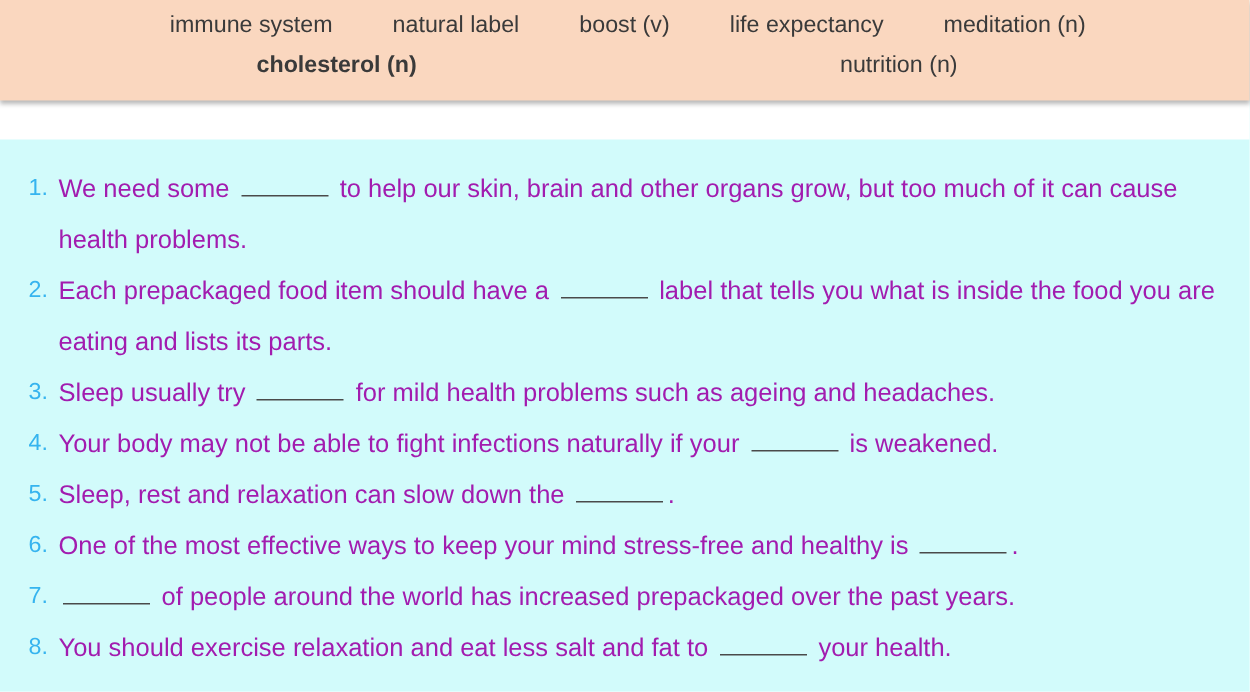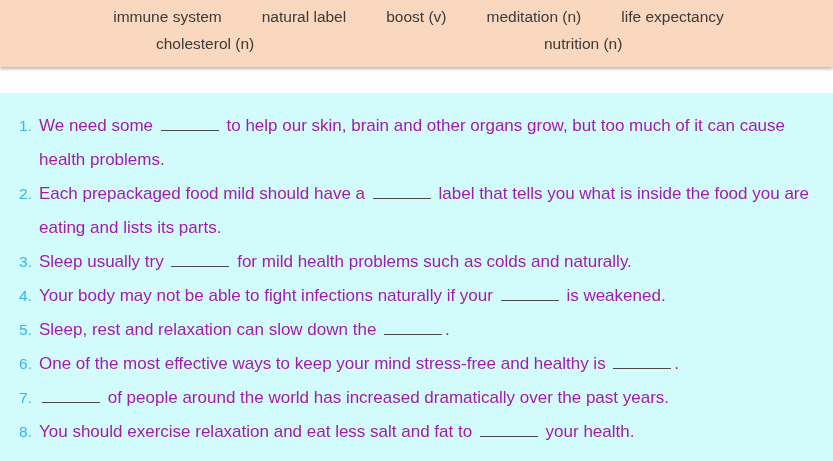--- a/index.html
+++ b/index.html
@@ -127,8 +127,8 @@
       <span class="wb-term">immune system</span>
       <span class="wb-term">natural label</span>
       <span class="wb-term">boost (v)</span>
+      <span class="wb-term">life expectancy</span>
       <span class="wb-term">meditation (n)</span>
-      <span class="wb-term">life expectancy</span>
     </div>
     <div class="wb-row wb-row-2">
       <span class="wb-term wb-pos-cholesterol">cholesterol (n)</span>

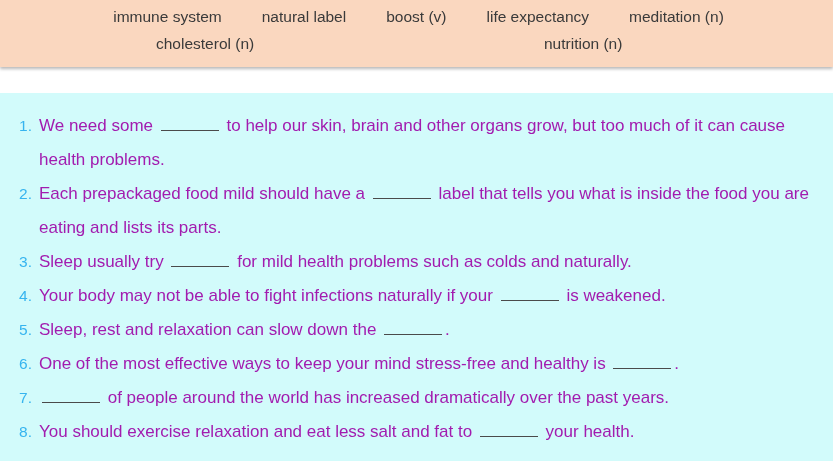--- a/index.html
+++ b/index.html
@@ -64,7 +64,7 @@
     position: absolute;
     top: 0;
   }
-  .wb-pos-cholesterol { left: 156px; }
+  .wb-pos-cholesterol { left: 171px; font-weight: bold; }
   .wb-pos-nutrition  { left: 544px; }
 
   

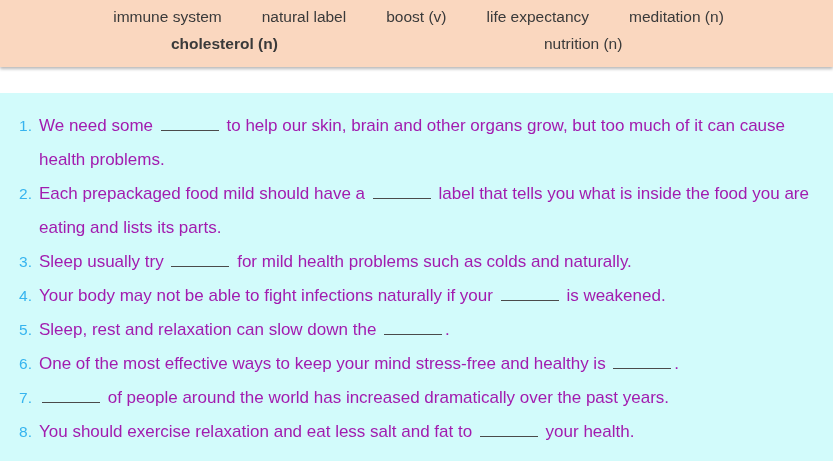--- a/index.html
+++ b/index.html
@@ -65,7 +65,7 @@
     top: 0;
   }
   .wb-pos-cholesterol { left: 171px; font-weight: bold; }
-  .wb-pos-nutrition  { left: 544px; }
+  .wb-pos-nutrition  { left: 560px; }
 
   
   .exercise {

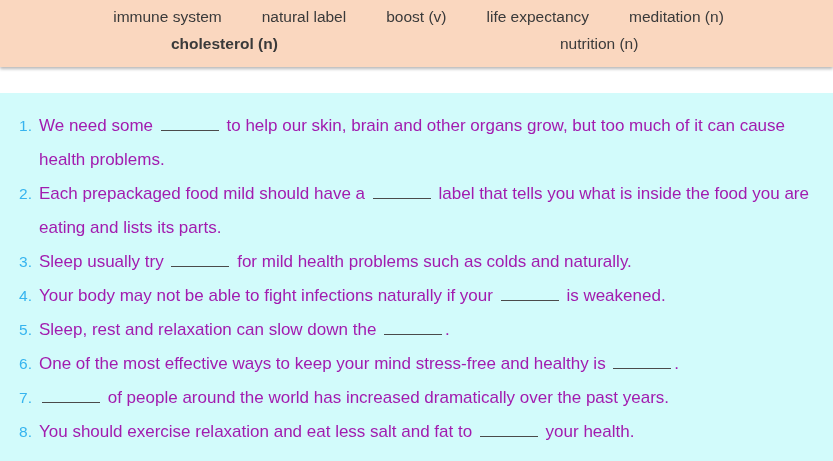--- a/index.html
+++ b/index.html
@@ -144,7 +144,7 @@
         </li>
         <li class="q-item">
           <span class="q-num">2.</span>
-          <span class="q-text"><span>Each prepackaged food mild should have a </span><span class="blank"></span><span> label that tells you what is inside the food you are eating and lists its parts.</span></span>
+          <span class="q-text"><span>Each prepackaged food item should have a </span><span class="blank"></span><span> label that tells you what is inside the food you are eating and lists its parts.</span></span>
         </li>
         <li class="q-item">
           <span class="q-num">3.</span>

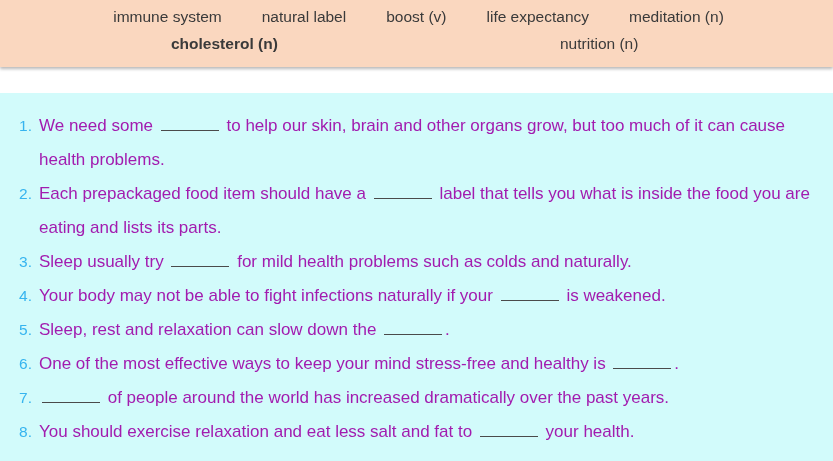--- a/index.html
+++ b/index.html
@@ -148,7 +148,7 @@
         </li>
         <li class="q-item">
           <span class="q-num">3.</span>
-          <span class="q-text"><span>Sleep usually try </span><span class="blank"></span><span> for mild health problems such as colds and naturally.</span></span>
+          <span class="q-text"><span>Sleep usually try </span><span class="blank"></span><span> for mild health problems such as ageing and headaches.</span></span>
         </li>
         <li class="q-item">
           <span class="q-num">4.</span>

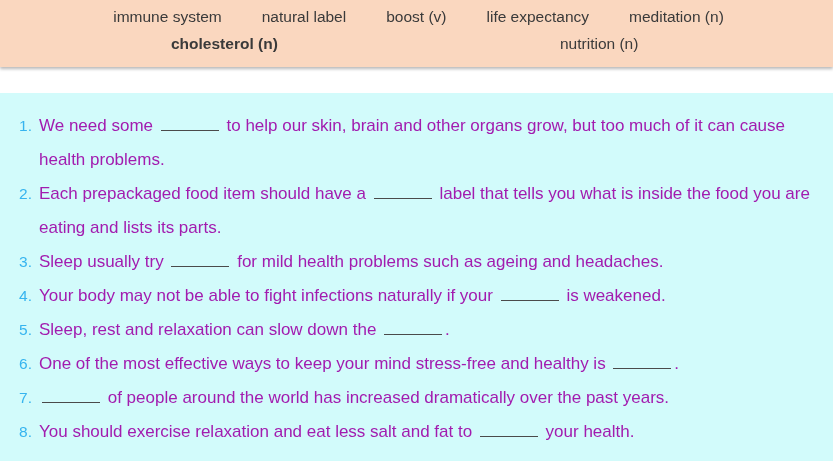--- a/index.html
+++ b/index.html
@@ -164,7 +164,7 @@
         </li>
         <li class="q-item">
           <span class="q-num">7.</span>
-          <span class="q-text"><span class="blank"></span><span> of people around the world has increased dramatically over the past years.</span></span>
+          <span class="q-text"><span class="blank"></span><span> of people around the world has increased prepackaged over the past years.</span></span>
         </li>
         <li class="q-item">
           <span class="q-num">8.</span>

